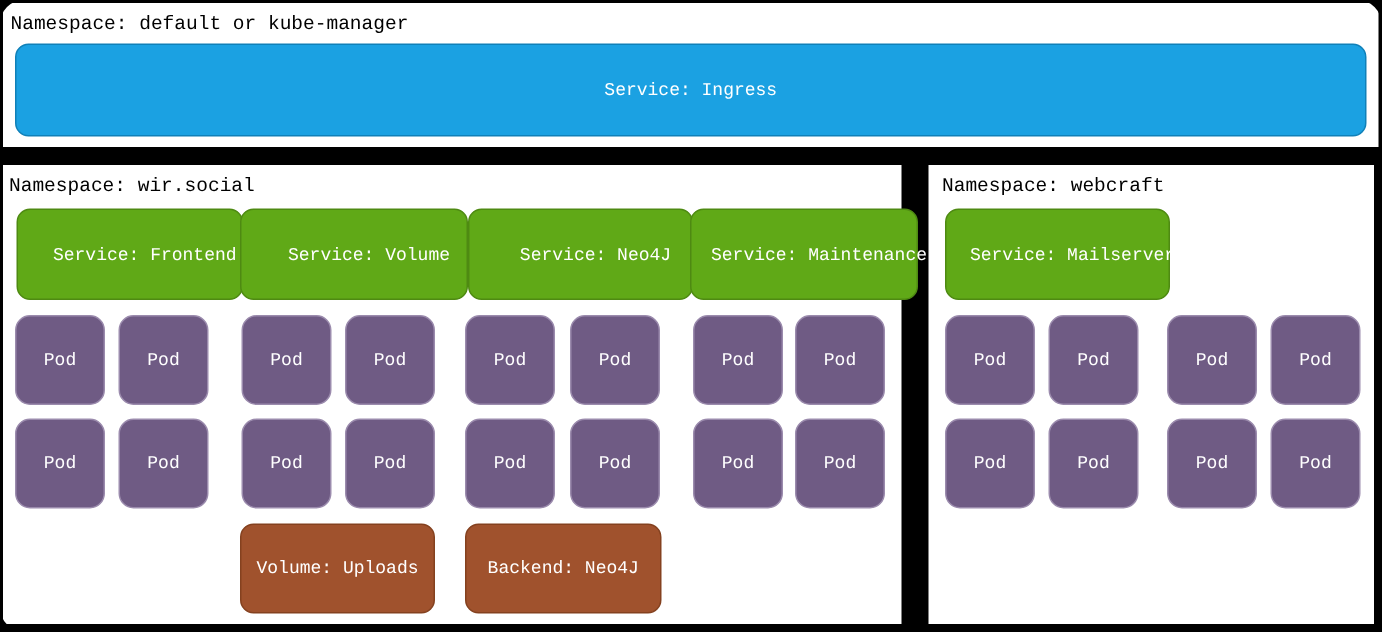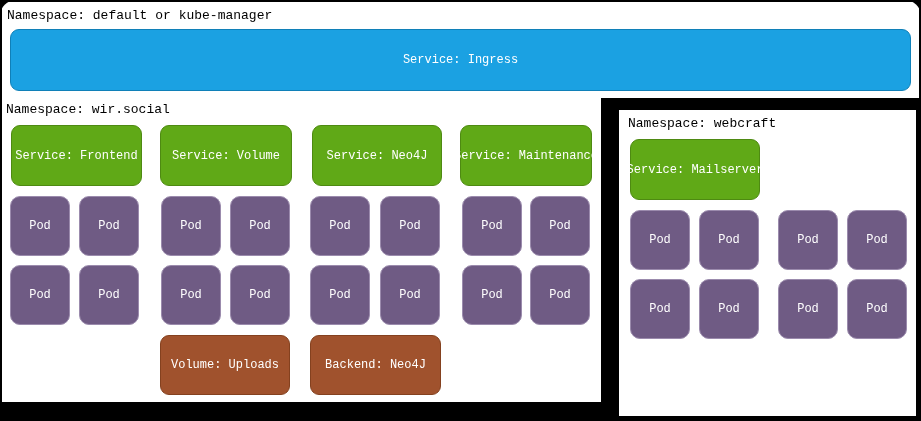--- a/index.html
+++ b/index.html
@@ -47,7 +47,7 @@
     <div class="box ingress" style="left:8px; top:27px; width:899px; height:60px;">Service: Ingress</div>
   </section>
 
-  <section class="panel" style="left:2px; top:96px; width:599px; height:306px;">
+  <section class="panel" style="left:2px; top:110px; width:599px; height:306px;">
     <div class="ns-label" style="left:4px; top:6px;">Namespace: wir.social</div>
 
     <div class="box svc" style="left:9px;  top:29px; width:129px;">Service: Frontend</div>

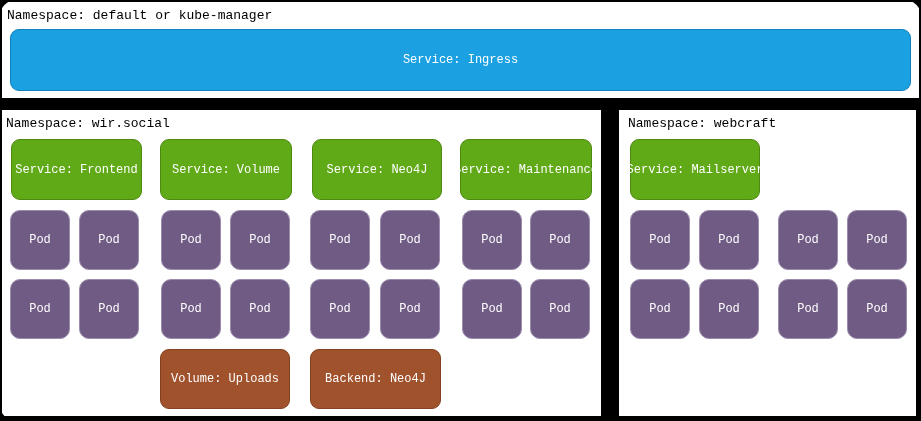--- a/index.html
+++ b/index.html
@@ -33,7 +33,7 @@
     white-space: nowrap;
   }
   .ingress { background: var(--blue, #1BA1E2); border: 1px solid #1080b8; }
-  .svc     { background: var(--green, #60A917); border: 1px solid #4e8a12; height: 59px; }
+  .svc     { background: var(--green, #60A917); border: 1px solid #4e8a12; height: 59px; padding-left: 20px; }
   .pod     { background: var(--purple, #6F5B84); border: 1px solid #9b8bad; width: 58px; height: 58px; border-radius: 10px; }
   .vol     { background: var(--brown, #A0522D); border: 1px solid #84411f; height: 58px; }
 </style>

